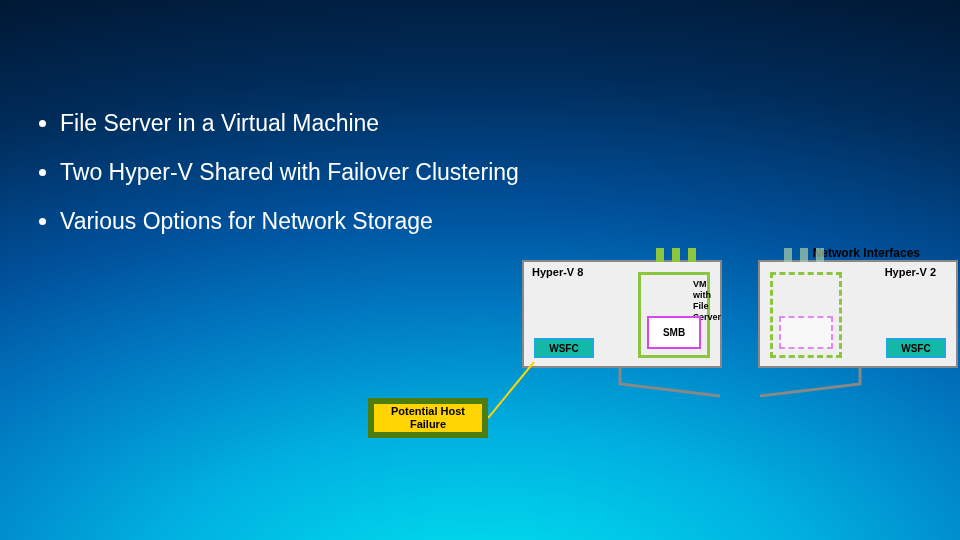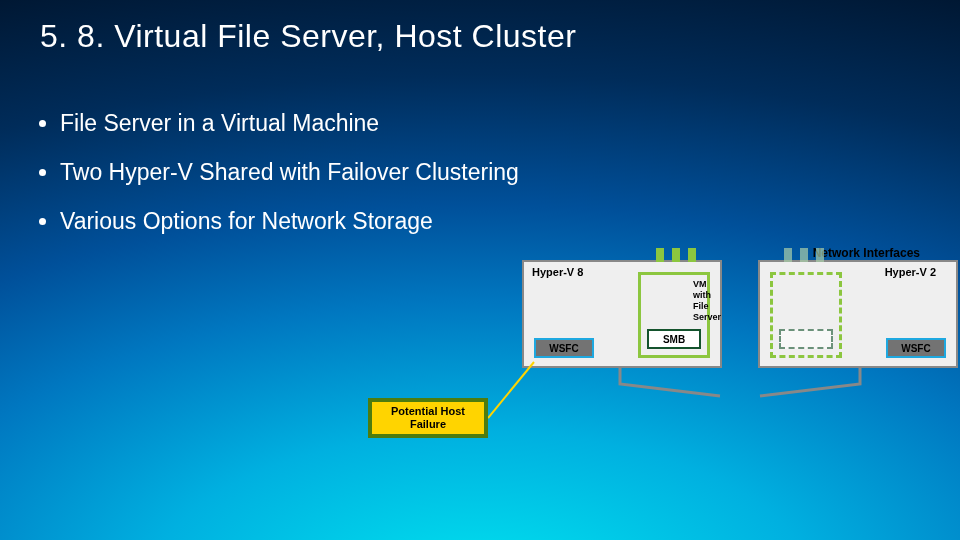--- a/index.html
+++ b/index.html
@@ -100,7 +100,6 @@
 
 <div class="slide">
 
-  <h1 class="title">5. 8. Virtual File Server, Host Cluster</h1>
 
   <ul class="bullets">
     <li>File Server in a Virtual Machine</li>

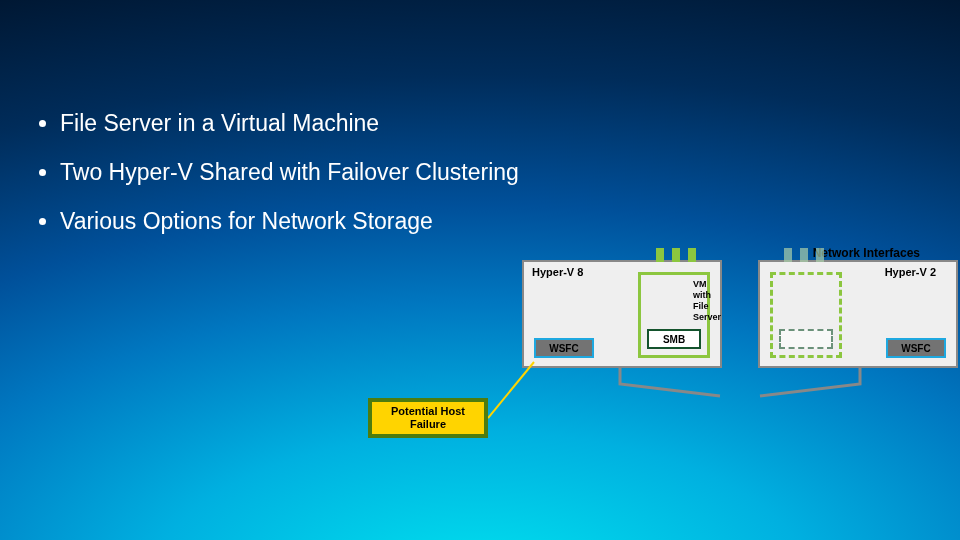--- a/index.html
+++ b/index.html
@@ -49,7 +49,7 @@
   .vm-title { font-size: 9px; font-weight: 700; color: #000; padding: 4px 4px 0 4px; line-height: 11px; }
   .smb {
     position: absolute; bottom: 6px; left: 6px; right: 6px;
-    height: 20px; border: 2px solid #14532d; background: #fff;
+    height: 33px; border: 2px solid #d946ef; background: #fff;
     font-size: 10px; font-weight: 600; color: #000;
     display: flex; align-items: center; justify-content: center;
   }

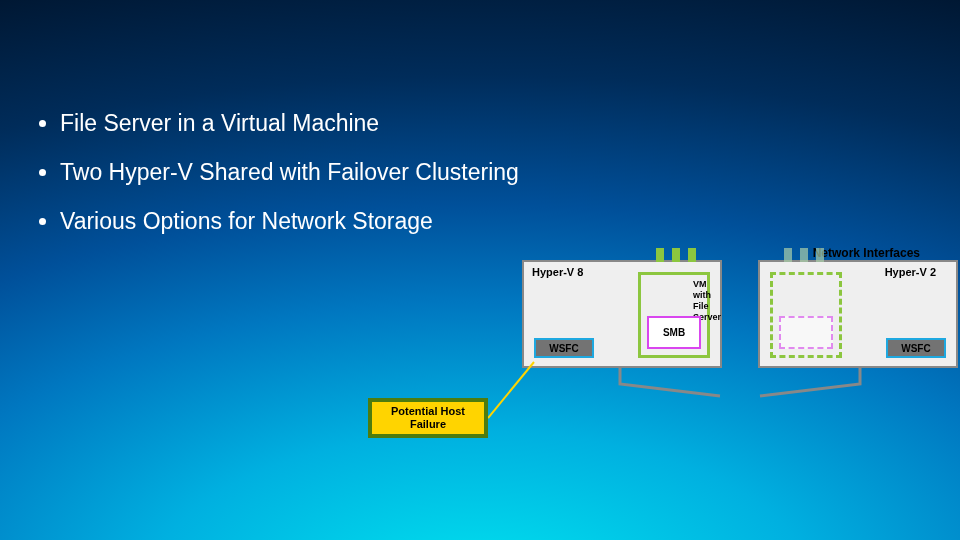--- a/index.html
+++ b/index.html
@@ -31,7 +31,7 @@
     position: absolute;
     bottom: 8px; left: 10px;
     width: 60px; height: 20px;
-    background: #737373; border: 2px solid #1ea8e0;
+    background: #14b8a6; border: 2px solid #1ea8e0;
     font-size: 10px; color: #000; font-weight: 600;
     display: flex; align-items: center; justify-content: center;
   }

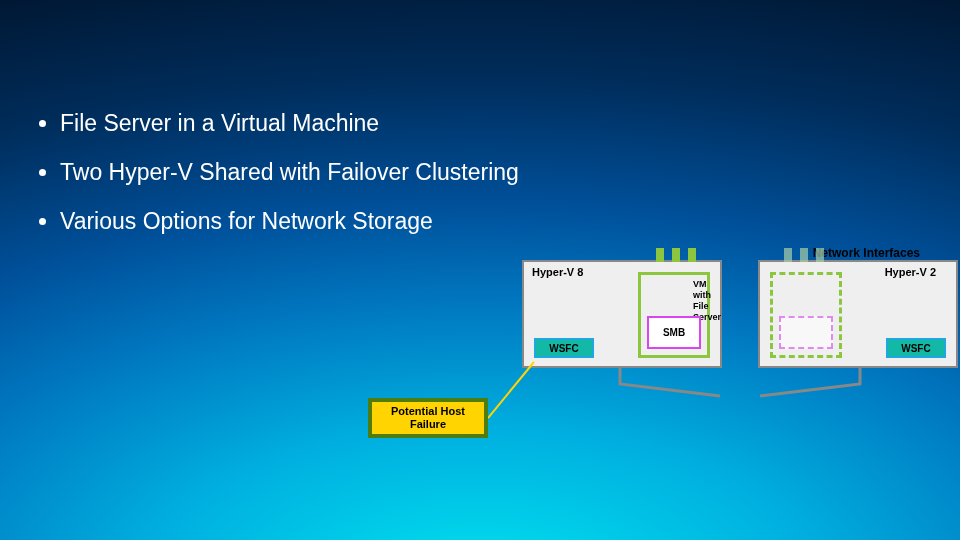--- a/index.html
+++ b/index.html
@@ -64,7 +64,7 @@
     position: absolute;
     left: 368px; top: 398px;
     width: 120px; height: 40px;
-    background: #ffd400; border: 4px solid #4d7c0f;
+    background: #ffd400; border: 6px solid #4d7c0f;
     color: #000; font-size: 11px; font-weight: 700;
     display: flex; align-items: center; justify-content: center; text-align: center;
     line-height: 13px;

